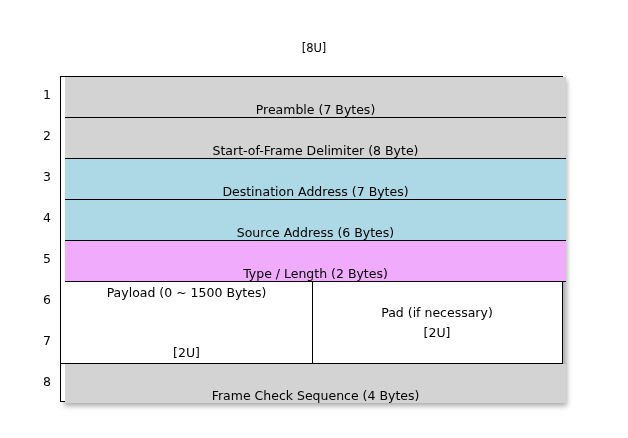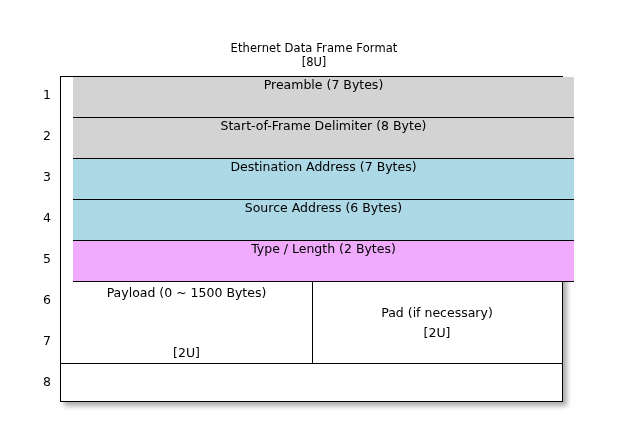--- a/index.html
+++ b/index.html
@@ -125,7 +125,6 @@
 <div id="diagram-root">
 
   <div id="title-block">
-    <span id="title-main">Ethernet Data Frame Format</span>
     <span id="title-sub">[8U]</span>
   </div>
 

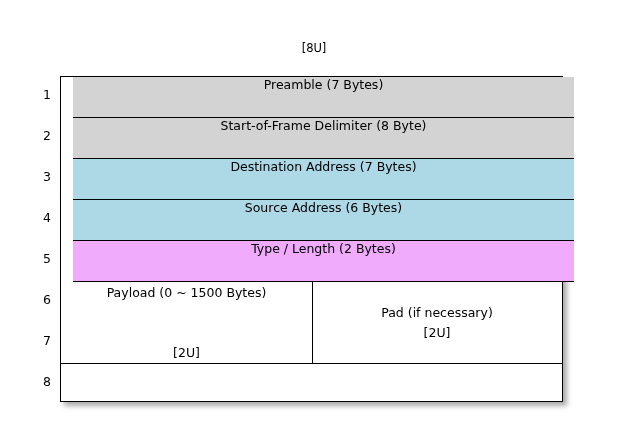--- a/index.html
+++ b/index.html
@@ -75,11 +75,11 @@
 
   .frame-row {
     position: absolute;
-    left: 12px;
+    left: 4px;
     width: 100%;
     box-sizing: border-box;
     display: flex;
-    align-items: flex-start;
+    align-items: flex-end;
     justify-content: center;
     font-size: 12.5px;
     text-align: center;

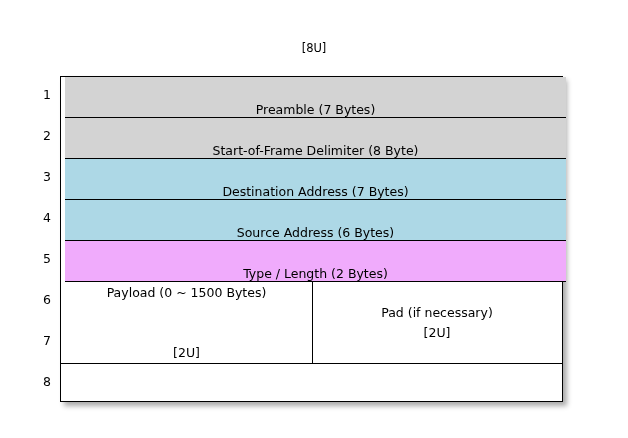--- a/index.html
+++ b/index.html
@@ -172,6 +172,9 @@
       </div>
     </div>
 
+    <div class="frame-row" style="top:287px; height:39px; background:#D3D3D3;">
+      <span>Frame Check Sequence (4 Bytes)</span>
+    </div>
 
   </div>
 </div>

